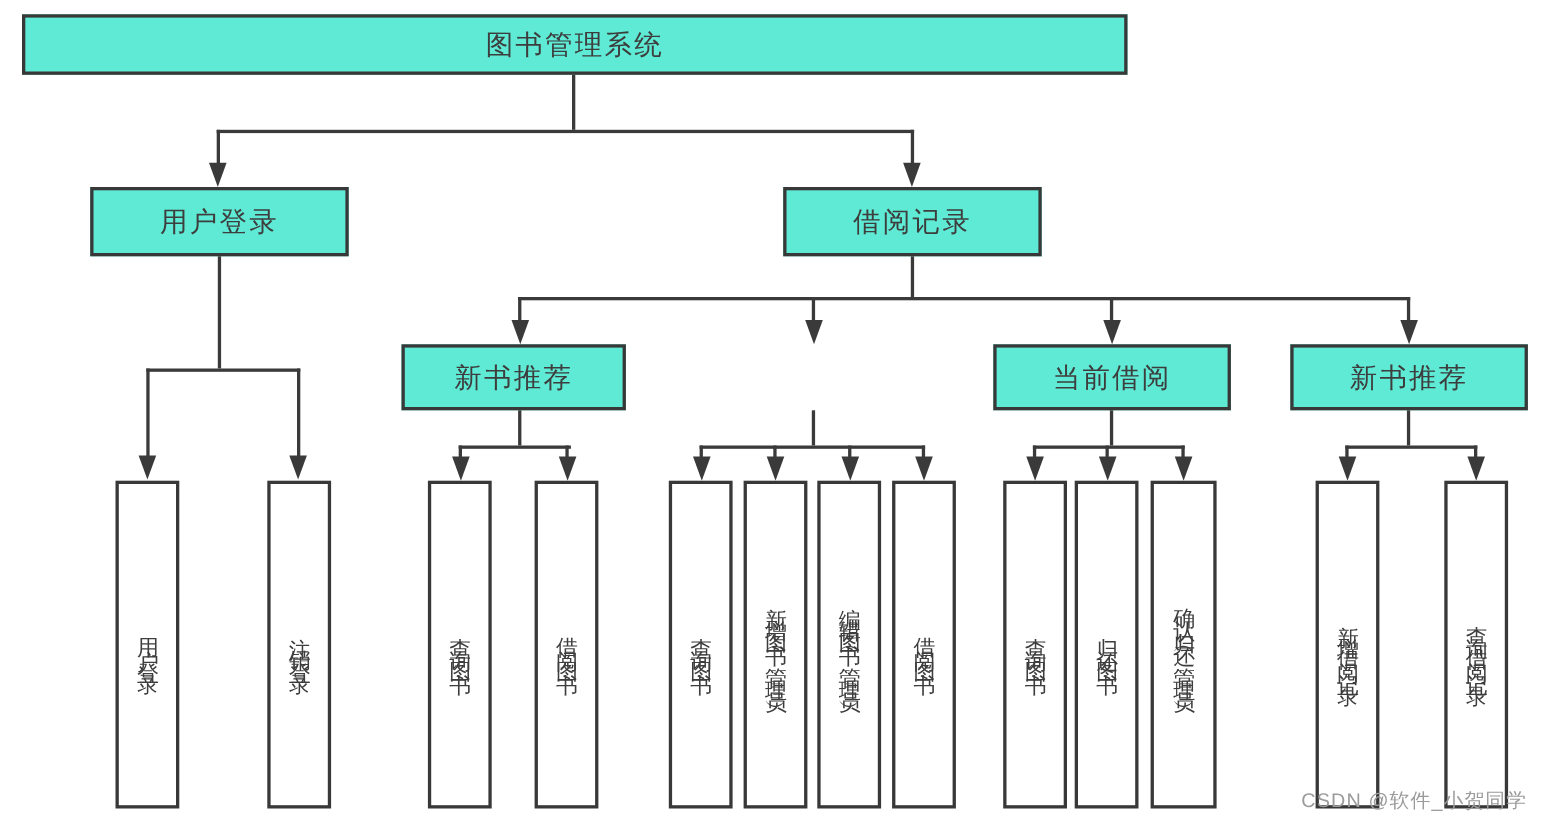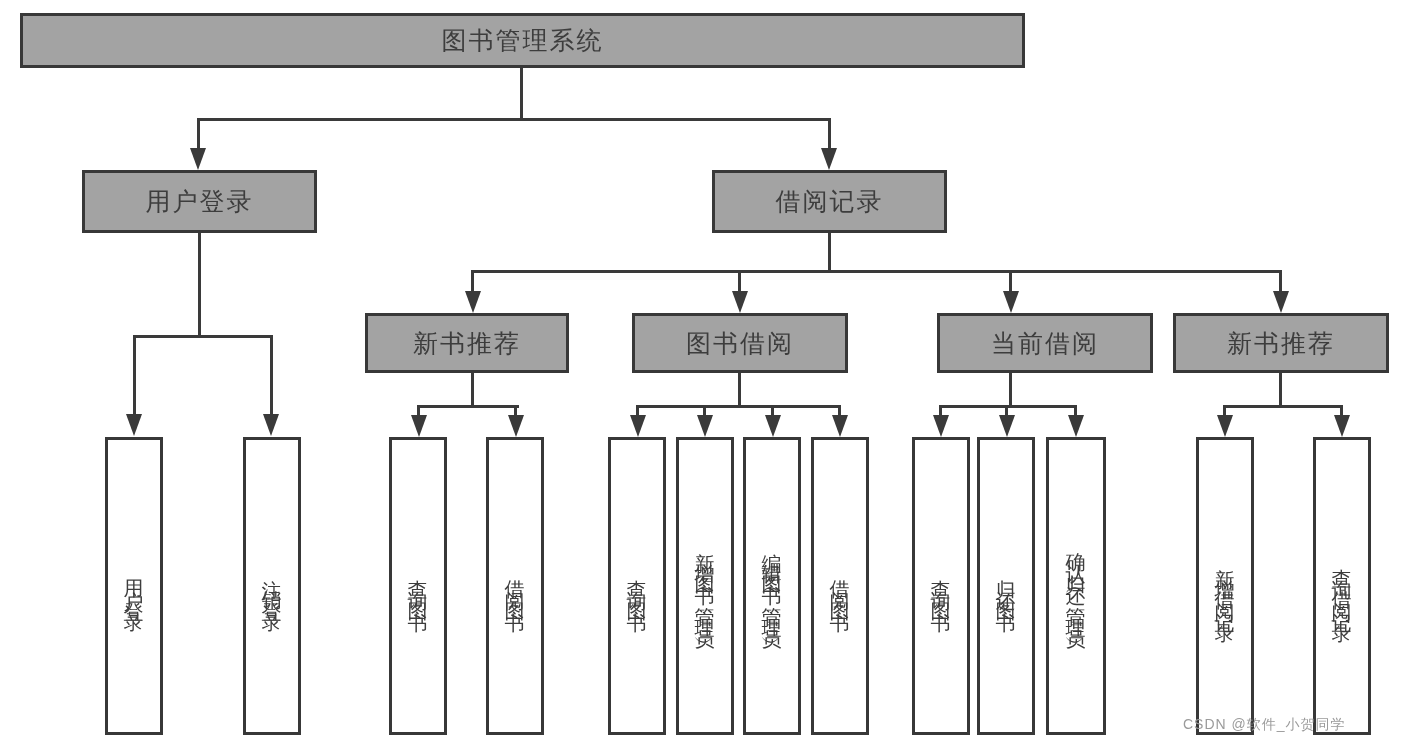--- a/index.html
+++ b/index.html
@@ -6,7 +6,7 @@
   body{font-family:"Liberation Sans","DejaVu Sans",sans-serif;}
   .stage{position:relative;width:1405px;height:747px;background:#ffffff;overflow:hidden;}
   .box{
-    position:absolute;background:#a3a3a3;border:3px solid #383838;box-sizing:border-box;
+    position:absolute;background:#5eead4;border:3px solid #383838;box-sizing:border-box;
     display:flex;align-items:center;justify-content:center;
     font-size:25px;color:#3d3d3d;letter-spacing:2px;white-space:nowrap;
   }

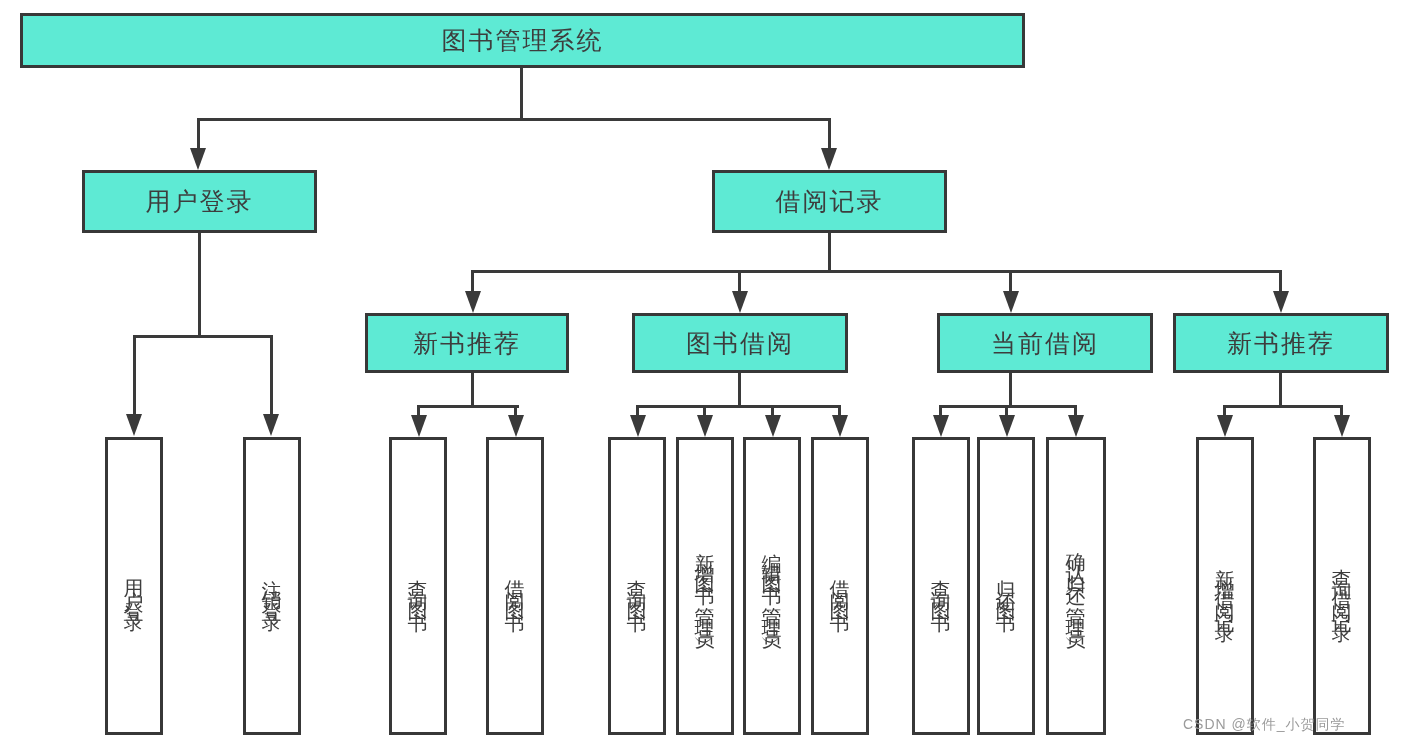--- a/index.html
+++ b/index.html
@@ -72,9 +72,6 @@
 
   <div class="box" style="left:365px;top:313px;width:204px;height:60px;">
     <span>新书推荐</span>
-  </div>
-  <div class="box" style="left:632px;top:313px;width:216px;height:60px;">
-    <span>图书借阅</span>
   </div>
   <div class="box" style="left:903px;top:313px;width:216px;height:60px;margin-left:34px;">
     <span>当前借阅</span>

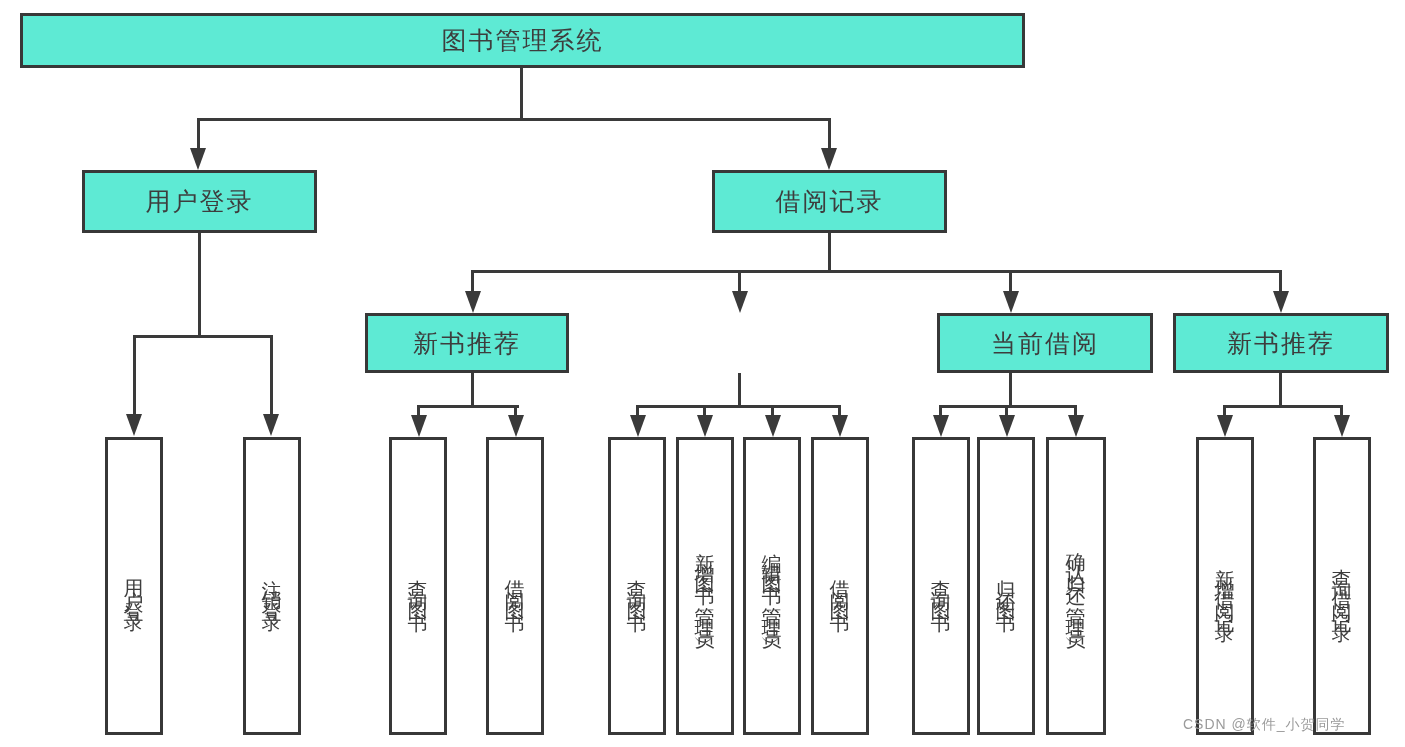--- a/index.html
+++ b/index.html
@@ -73,7 +73,7 @@
   <div class="box" style="left:365px;top:313px;width:204px;height:60px;">
     <span>新书推荐</span>
   </div>
-  <div class="box" style="left:903px;top:313px;width:216px;height:60px;margin-left:34px;">
+  <div class="box" style="left:903px;top:313px;width:216px;height:60px;">
     <span>当前借阅</span>
   </div>
   <div class="box" style="left:1173px;top:313px;width:216px;height:60px;">

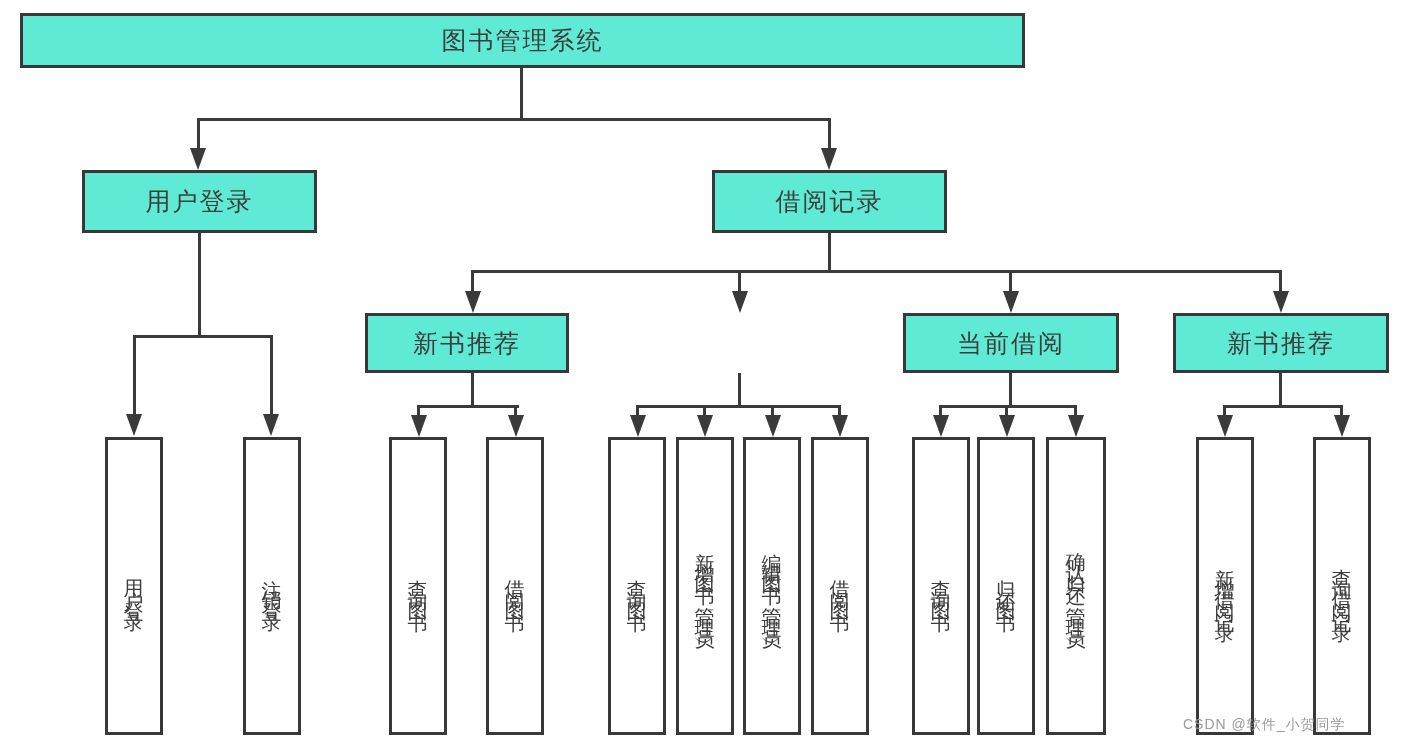--- a/index.html
+++ b/index.html
@@ -26,7 +26,7 @@
   }
   .watermark{
     position:absolute;left:1183px;top:716px;z-index:5;
-    font-size:14px;color:#9b9b9b;letter-spacing:1px;white-space:nowrap;pointer-events:none;
+    font-size:18px;color:#9b9b9b;letter-spacing:1px;white-space:nowrap;pointer-events:none;
   }
 </style>
 </head>

